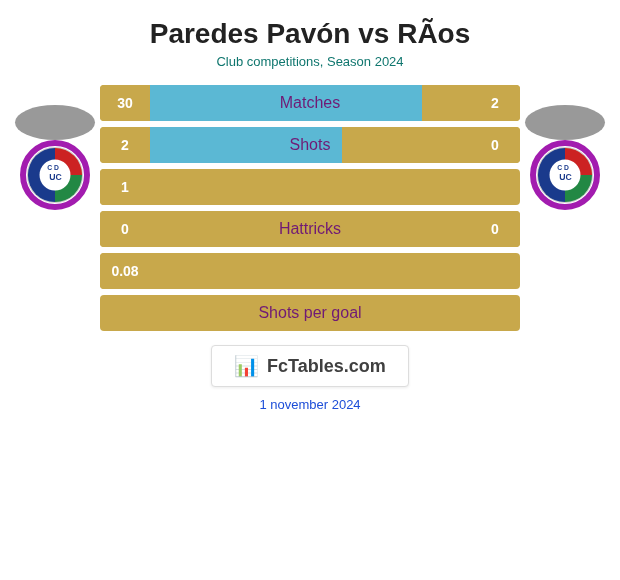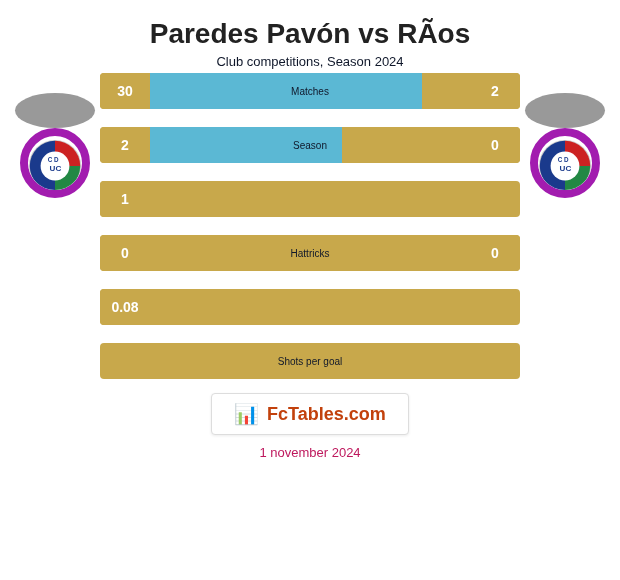--- a/index.html
+++ b/index.html
@@ -31,8 +31,8 @@
 
     .subtitle {
       font-size: 13px;
-      color: #0f172a;
-      margin-bottom: 4px;
+      color: #0f766e;
+      margin-bottom: 16px;
       text-align: center;
     }
 

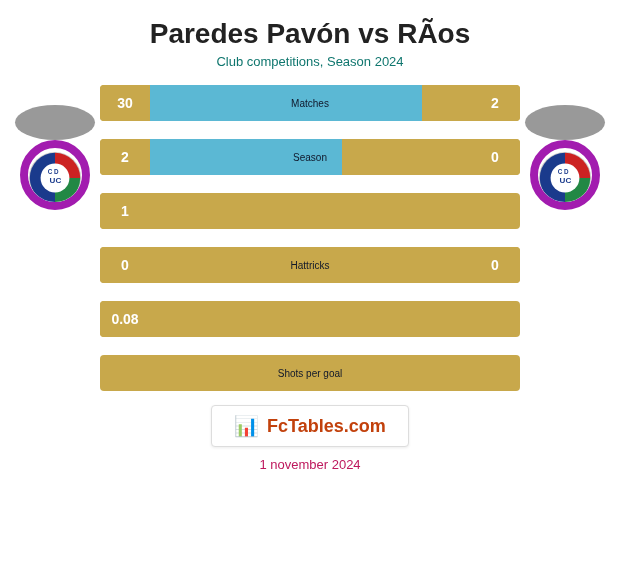--- a/index.html
+++ b/index.html
@@ -77,7 +77,7 @@
       flex: 1;
       display: flex;
       flex-direction: column;
-      gap: 18px;
+      gap: 6px;
     }
 
     .stat-row {

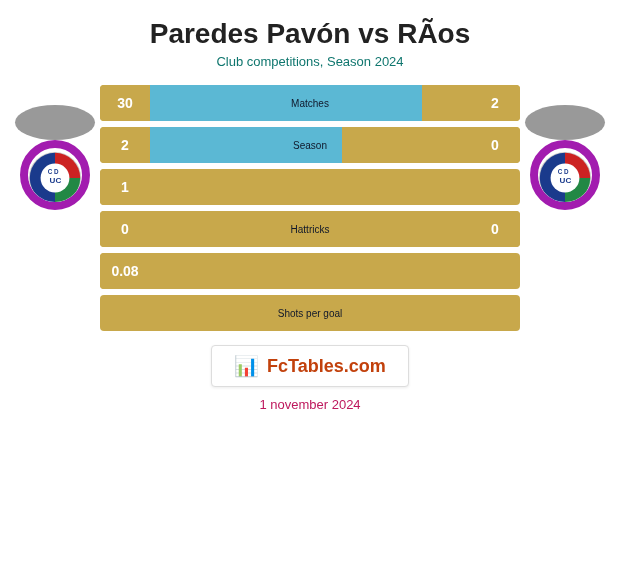--- a/index.html
+++ b/index.html
@@ -130,8 +130,8 @@
     .label-text {
       position: relative;
       z-index: 2;
-      color: #0f172a;
-      font-size: 10px;
+      color: #701a75;
+      font-size: 16px;
       font-weight: 500;
     }
 

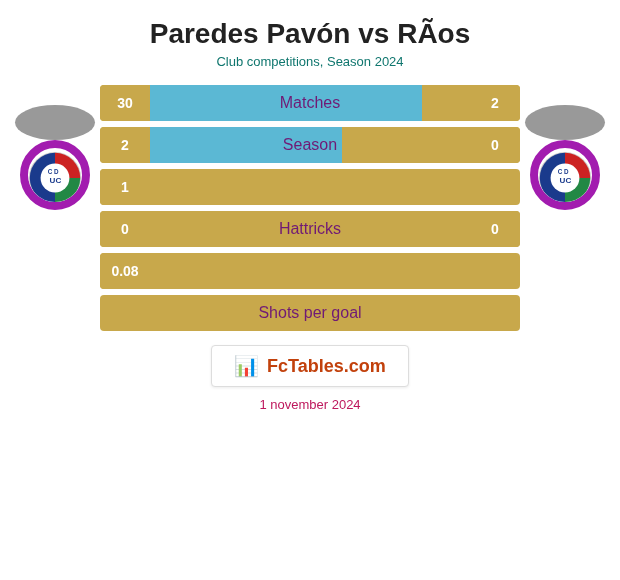--- a/index.html
+++ b/index.html
@@ -241,7 +241,7 @@
           <div class="stat-left-val">2</div>
           <div class="stat-label-bar has-fill">
             <div class="fill-left" style="width: 60%;"></div>
-            <span class="label-text">Season</span>
+            <span class="label-text">Shots</span>
           </div>
           <div class="stat-right-val">0</div>
         </div>

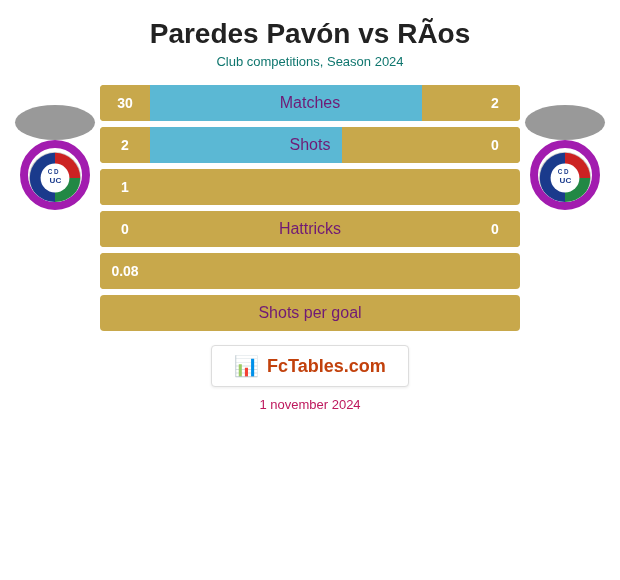--- a/index.html
+++ b/index.html
@@ -60,8 +60,9 @@
       height: 70px;
       border-radius: 50%;
       background: #fff;
-      border: 8px solid #a21caf;
-      display: flex;
+      border: 6px solid #a21caf;
+      display: flex;
+      align-items: center;
       justify-content: center;
       overflow: hidden;
       position: relative;

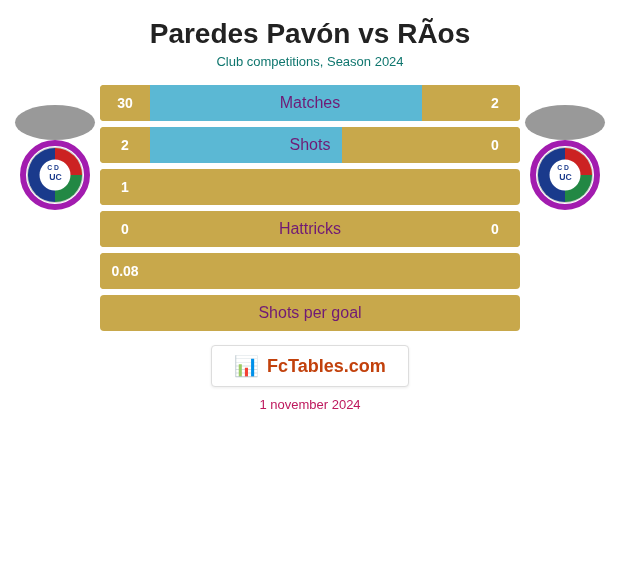--- a/index.html
+++ b/index.html
@@ -174,7 +174,7 @@
     .logo-banner-text {
       font-size: 18px;
       font-weight: bold;
-      color: #c2410c;
+      color: #404040;
     }
 
     .footer-date {

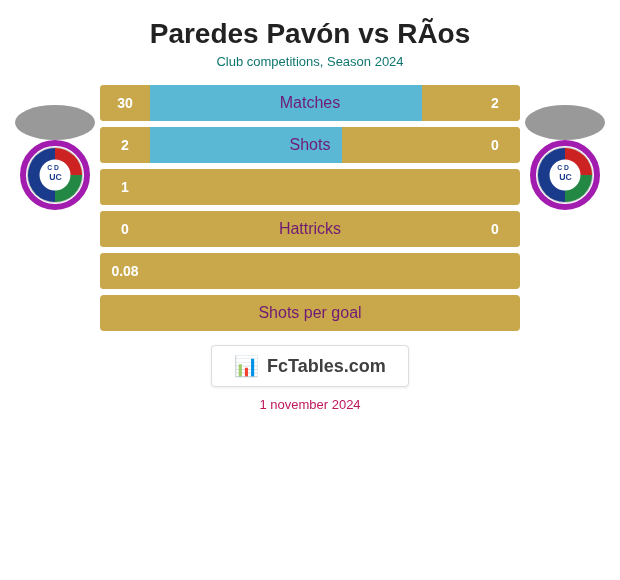--- a/index.html
+++ b/index.html
@@ -180,7 +180,7 @@
     .footer-date {
       margin-top: 10px;
       font-size: 13px;
-      color: #be185d;
+      color: #1d4ed8;
       text-align: center;
     }
 

